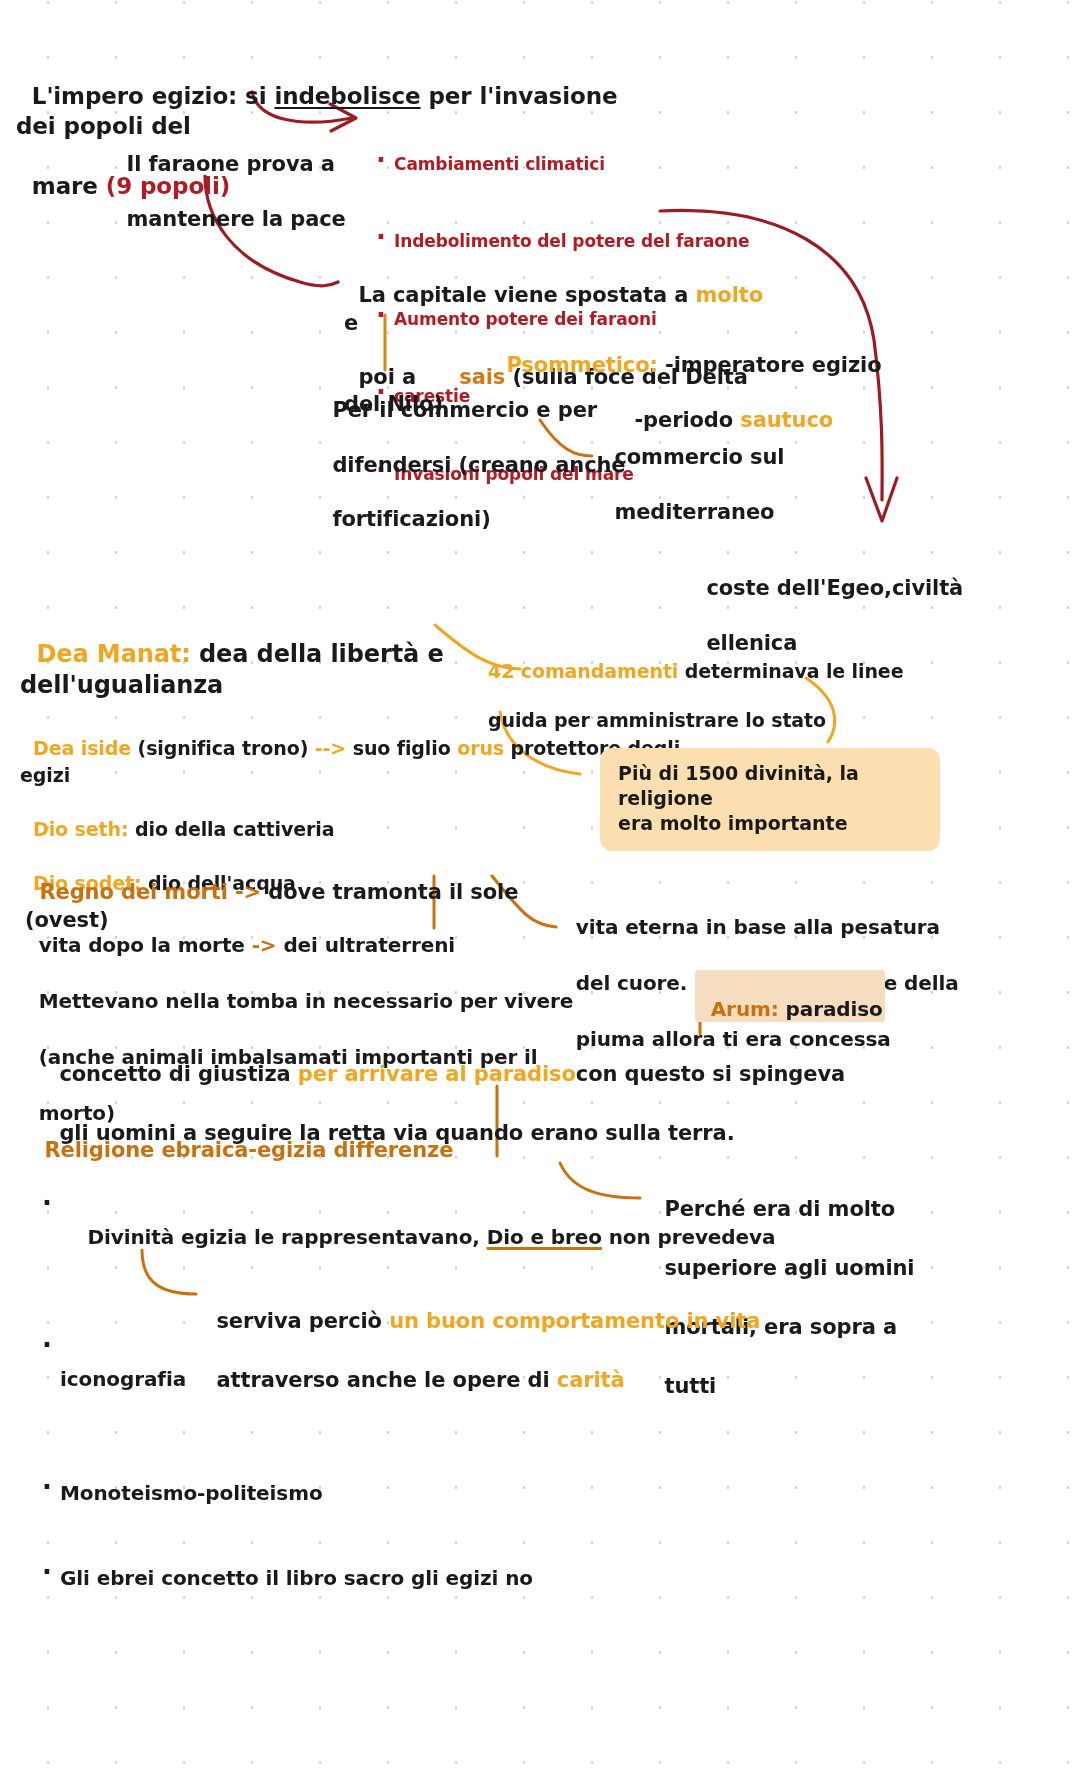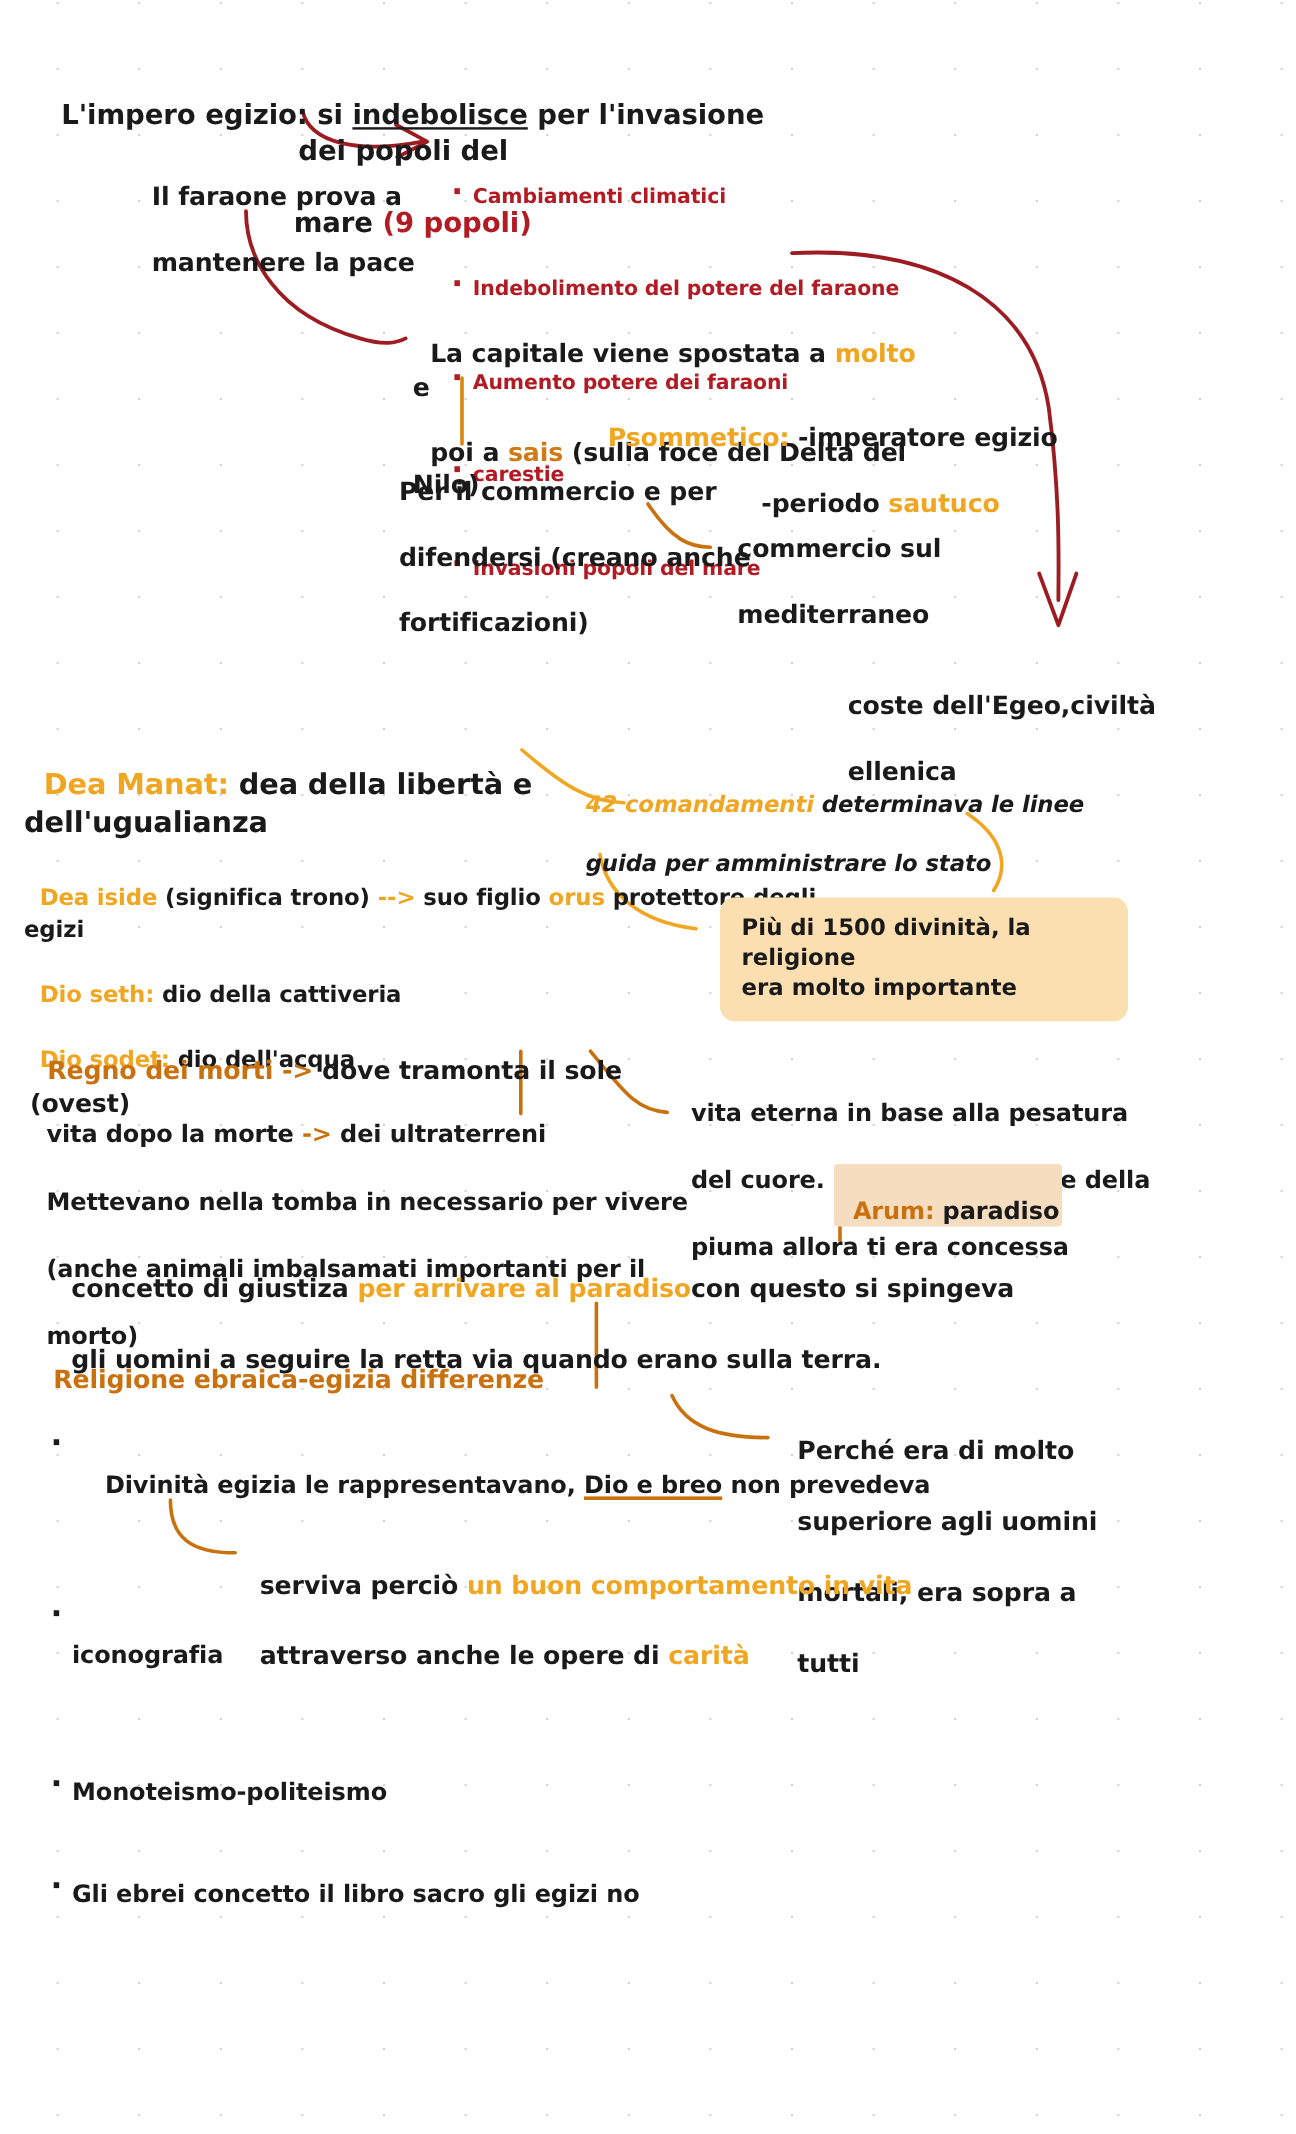--- a/index.html
+++ b/index.html
@@ -87,7 +87,7 @@
   <path d="M142,1250 C142,1282 160,1294 196,1294" fill="none" stroke="#c9710f" stroke-width="3" stroke-linecap="round"></path>
 </svg>
 
-<div class="txt" style="left:16px;top:52px;width:640px;font-size:23px;text-align:center;">
+<div class="txt" style="left:16px;top:52px;width:640px;font-size:23px;">
   <span>L'impero egizio: si </span><span class="ul">indebolisce</span><span> per l'invasione dei popoli del</span><br>
   <span>mare </span><span class="red">(9 popoli)</span>
 </div>

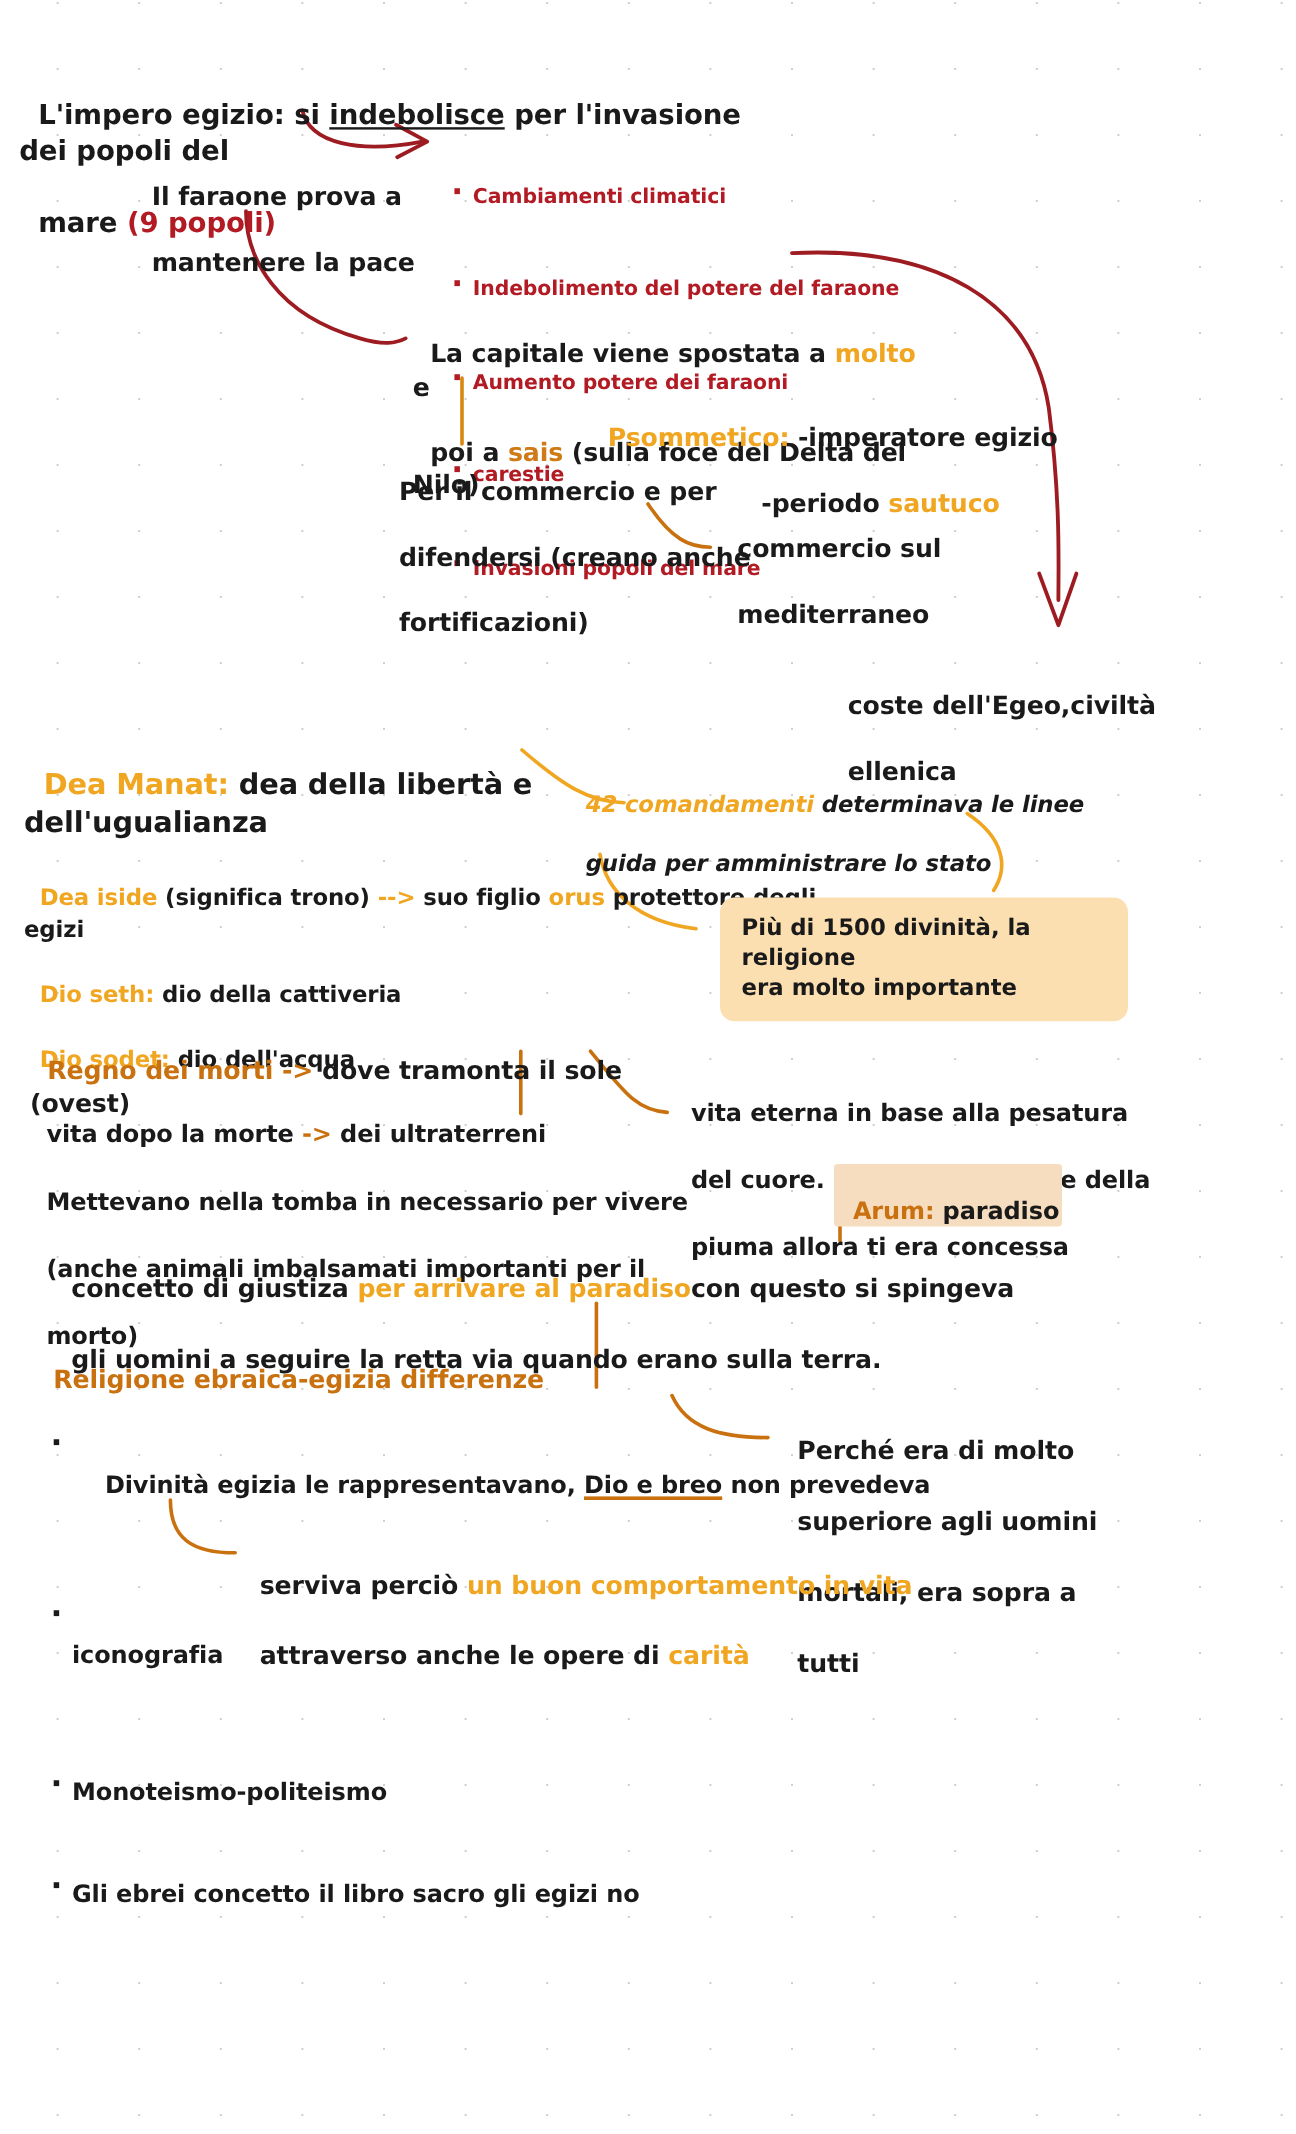--- a/index.html
+++ b/index.html
@@ -30,7 +30,7 @@
   .red{color:#b31b24;}
   .gold{color:#f0a621;}
   .orange{color:#c9710f;}
-  .dorange{color:#cf7a16;}
+  .dorange{color:#cf7a16;margin-left:36px;}
   .ul{ text-decoration:underline; text-decoration-thickness:2px; text-underline-offset:3px; }
   .ul-or{ text-decoration:underline; text-decoration-color:#c9710f; text-decoration-thickness:2.5px; text-underline-offset:3px;}
   .hl-peach{ background:#f7ddc0; border-radius:3px; padding:0 2px;}

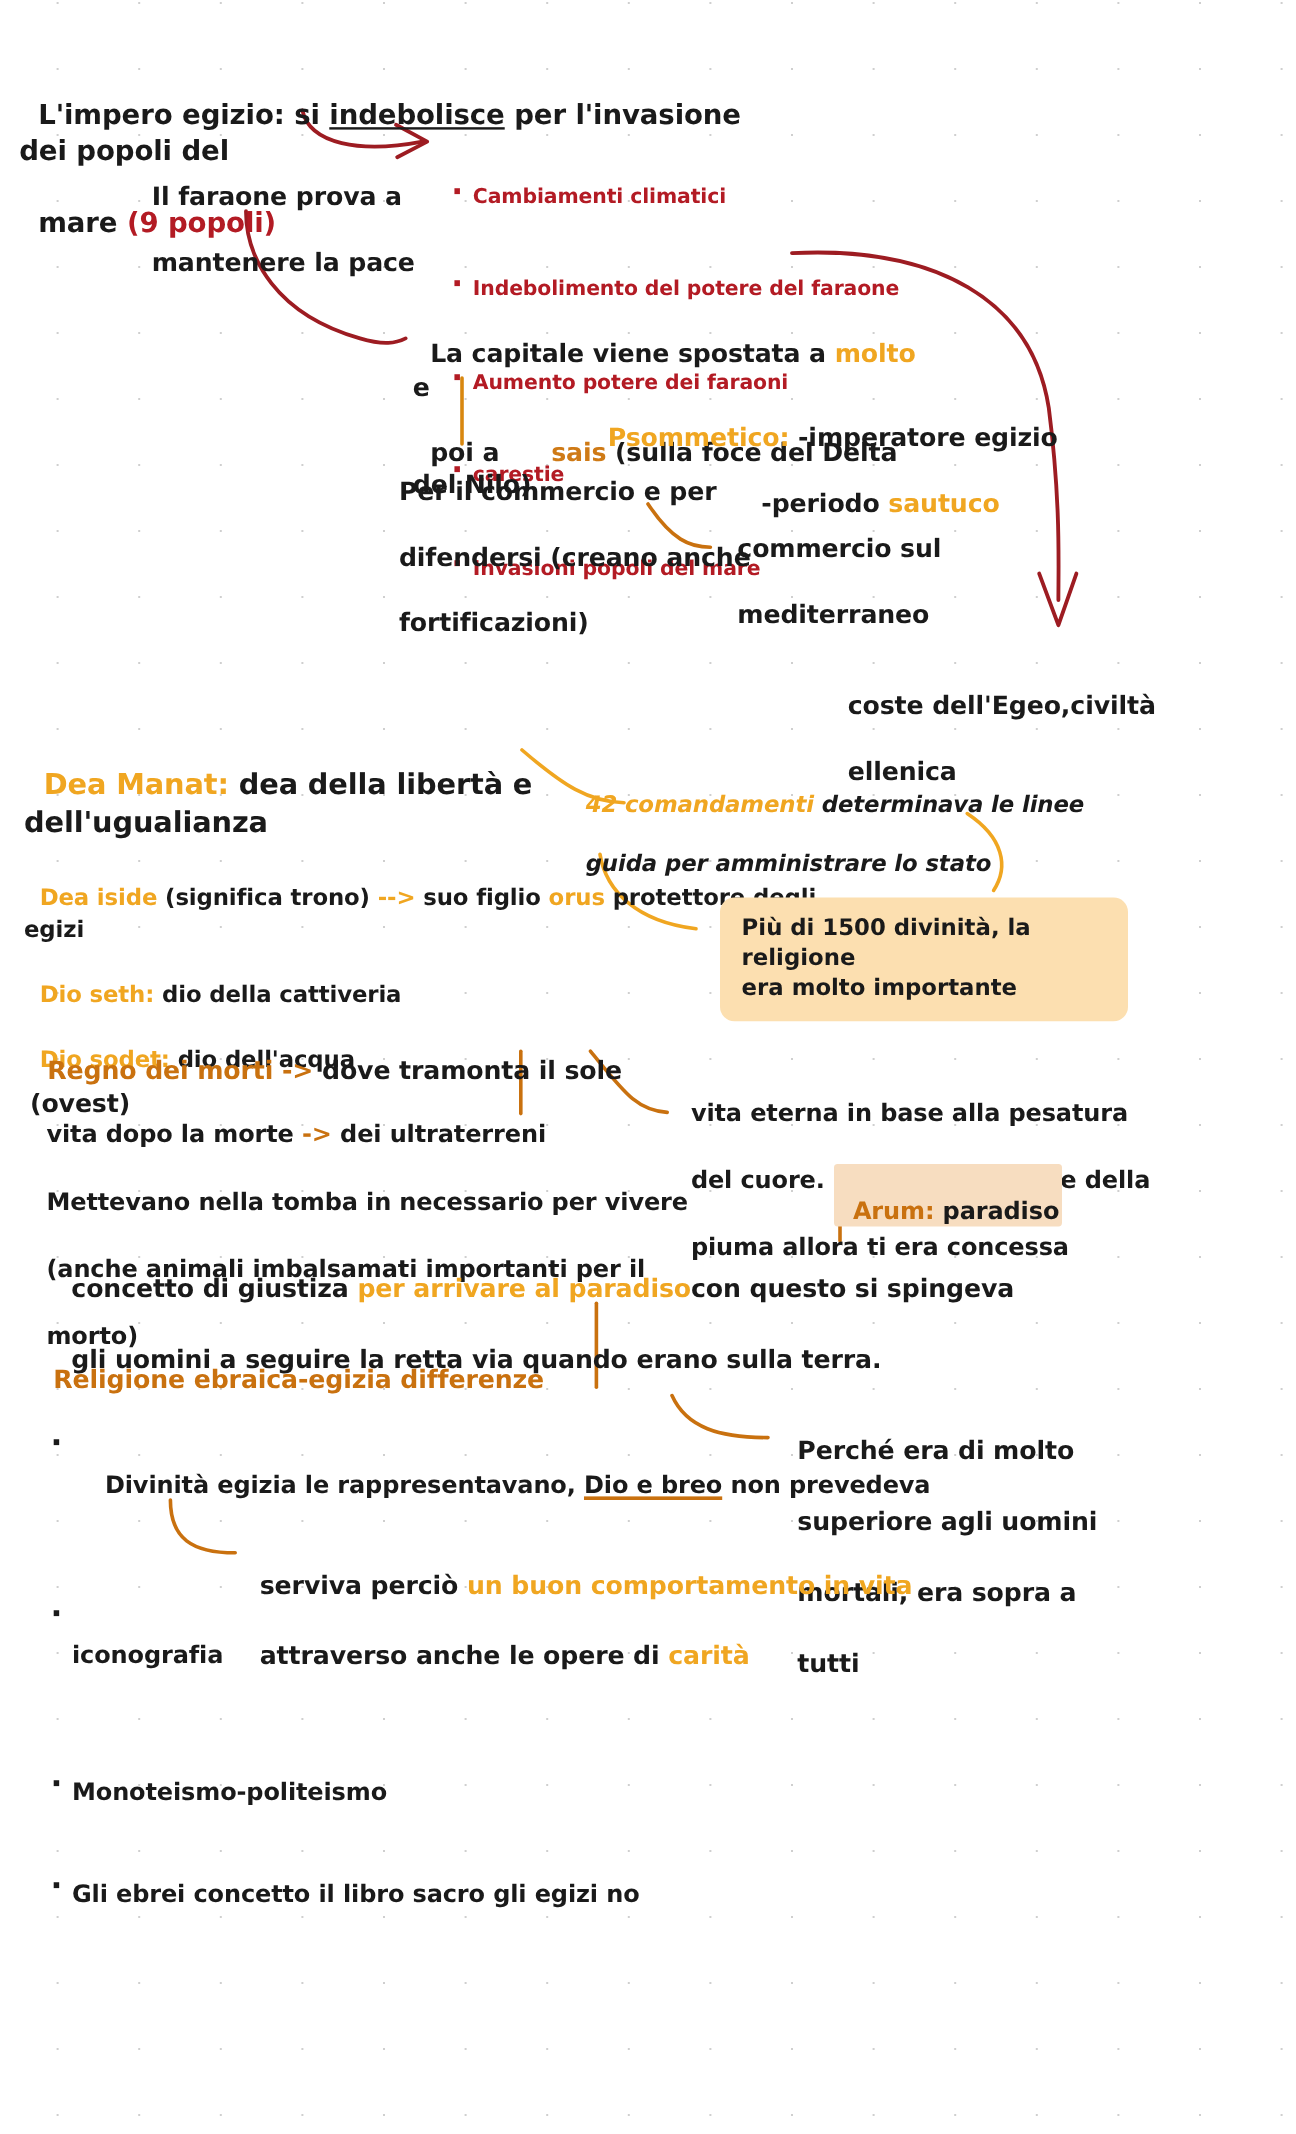--- a/index.html
+++ b/index.html
@@ -135,7 +135,7 @@
   <span class="gold">Dea Manat: </span><span>dea della libertà e dell'ugualianza</span>
 </div>
 
-<div class="txt" style="left:475px;top:634px;width:430px;font-size:19px;font-style:italic;">
+<div class="txt" style="left:475px;top:634px;width:430px;font-size:19px;">
   <span class="gold">42 comandamenti </span><span>determinava le linee</span><br>
   <span>guida per amministrare lo stato</span>
 </div>

